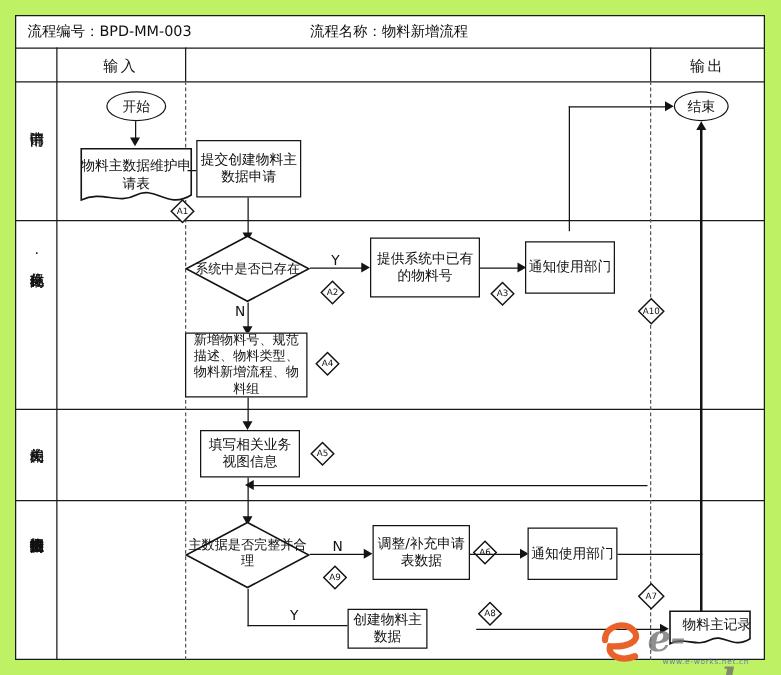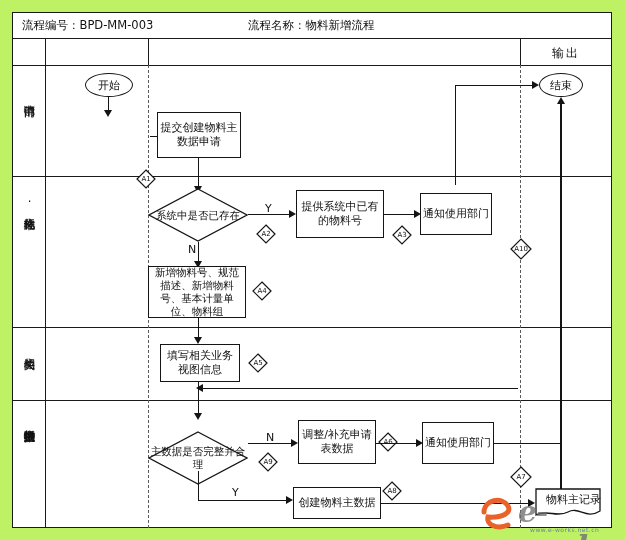--- a/index.html
+++ b/index.html
@@ -87,6 +87,7 @@
   <div class="hdr-txt" style="left:22px;top:18px;">流程编号：BPD-MM-003</div>
   <div class="hdr-txt" style="left:248px;top:18px;">流程名称：物料新增流程</div>
 
+  <div class="col-title" style="left:45px;top:45px;width:103px;">输入</div>
   <div class="col-title" style="left:520px;top:45px;width:92px;">输出</div>
 
   <div class="lane-label" style="left:13px;top:85px;">

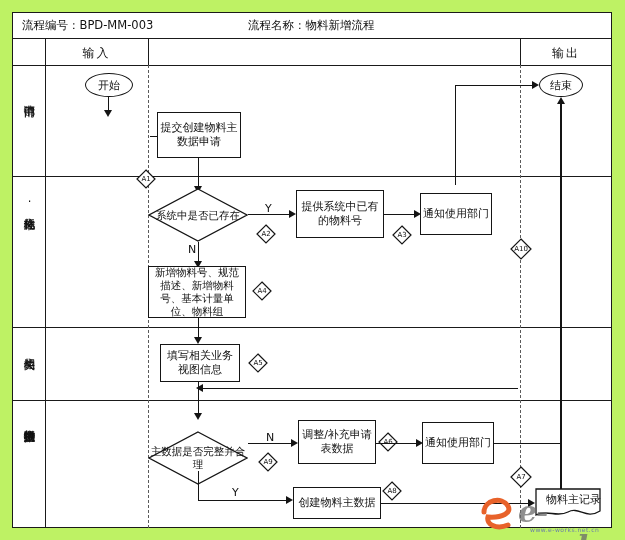--- a/index.html
+++ b/index.html
@@ -108,6 +108,12 @@
   <div class="ln lnv" style="left:108px;top:97px;height:15px;"></div>
   <div class="arrow arr-down" style="left:104px;top:110px;"></div>
 
+  <div class="doc" style="left:64px;top:118px;width:90px;height:48px;">
+    <svg width="90" height="48" viewBox="0 0 90 48">
+      <path d="M1,1 L89,1 L89,38 C70,50 60,30 45,38 C30,46 18,34 1,42 Z" fill="#ffffff" stroke="#151515" stroke-width="1.3"></path>
+    </svg>
+    <div class="doctxt" style="top:8px;">物料主数据维护申请表</div>
+  </div>
 
   <div class="ln lnh" style="left:150px;top:136px;width:12px;"></div>
 

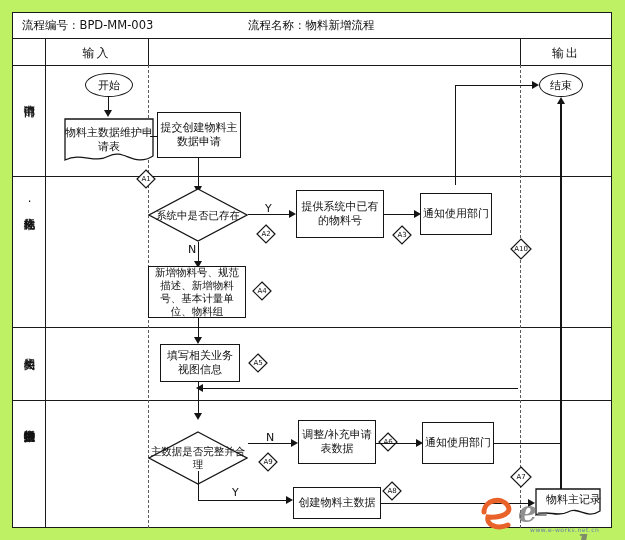--- a/index.html
+++ b/index.html
@@ -119,7 +119,7 @@
 
   <div class="node box" style="left:157px;top:112px;width:84px;height:46px;">提交创建物料主数据申请</div>
 
-  <div class="marker" style="left:136px;top:169px;">
+  <div class="marker" style="left:136px;top:159px;">
     <svg width="20" height="20" viewBox="0 0 20 20">
       <path d="M10,1 L19,10 L10,19 L1,10 Z" fill="#fff" stroke="#151515" stroke-width="1.2"></path>
     </svg>

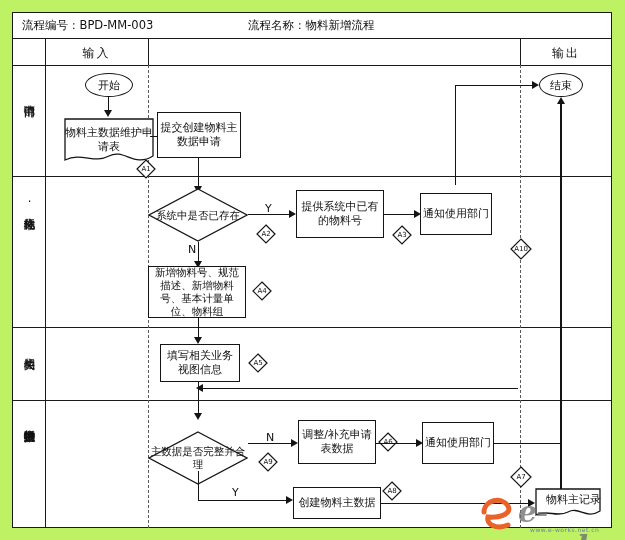--- a/index.html
+++ b/index.html
@@ -181,7 +181,7 @@
   <div class="edgelabel" style="left:188px;top:243px;">N</div>
   <div class="arrow arr-down" style="left:194px;top:261px;"></div>
 
-  <div class="node box" style="left:148px;top:266px;width:98px;height:52px;line-height:13px;font-size:10.5px;">新增物料号、规范描述、新增物料号、基本计量单位、物料组</div>
+  <div class="node box" style="left:148px;top:266px;width:98px;height:52px;line-height:13px;font-size:10.5px;">新增物料号、规范描述、物料类型、物料新增流程、物料组</div>
 
   <div class="marker" style="left:252px;top:281px;">
     <svg width="20" height="20" viewBox="0 0 20 20">

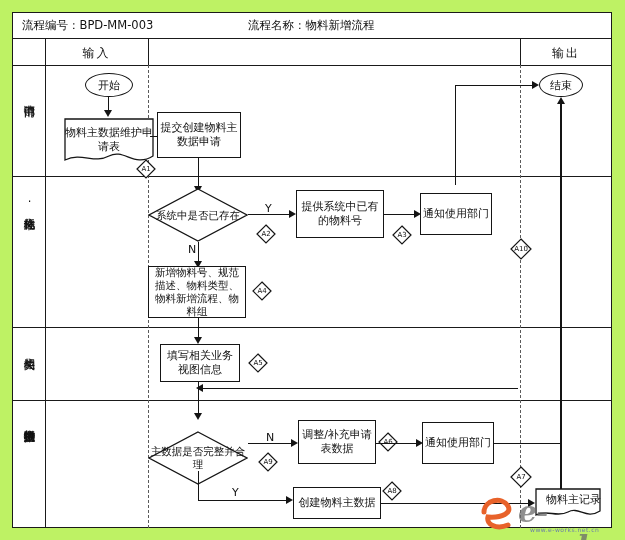--- a/index.html
+++ b/index.html
@@ -208,7 +208,7 @@
   <div class="ln lnh" style="left:198px;top:388px;width:320px;"></div>
   <div class="arrow arr-left" style="left:196px;top:384px;"></div>
 
-  <div class="diamond" style="left:148px;top:431px;width:100px;height:54px;">
+  <div class="diamond" style="left:148px;top:417px;width:100px;height:54px;font-family:Liberation Mono, monospace;">
     <svg width="100" height="54" viewBox="0 0 100 54">
       <path d="M50,1 L99,27 L50,53 L1,27 Z" fill="#fff" stroke="#151515" stroke-width="1.3"></path>
     </svg>

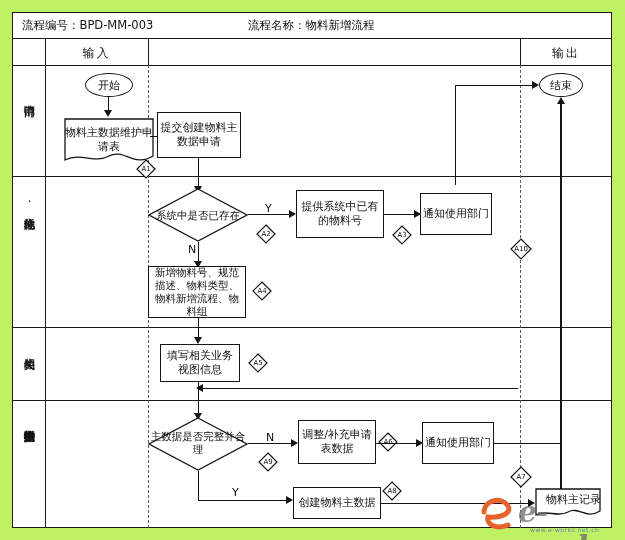--- a/index.html
+++ b/index.html
@@ -252,7 +252,7 @@
   <div class="edgelabel" style="left:232px;top:486px;">Y</div>
   <div class="arrow arr-right" style="left:286px;top:496px;"></div>
 
-  <div class="node box" style="left:293px;top:487px;width:88px;height:32px;">创建物料主数据</div>
+  <div class="node box" style="left:278px;top:487px;width:64px;height:32px;">创建物料主数据</div>
 
   <div class="marker" style="left:382px;top:481px;">
     <svg width="20" height="20" viewBox="0 0 20 20">

